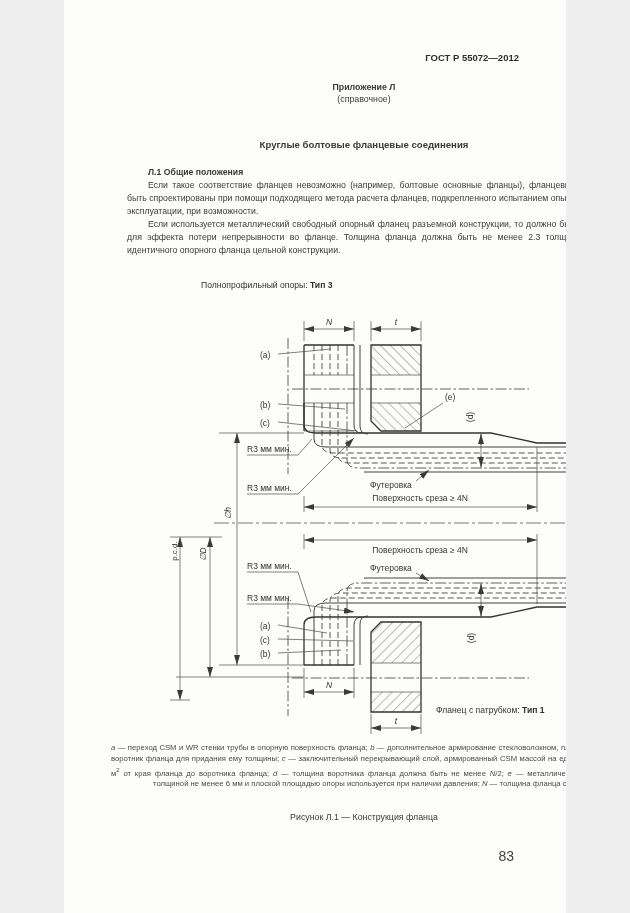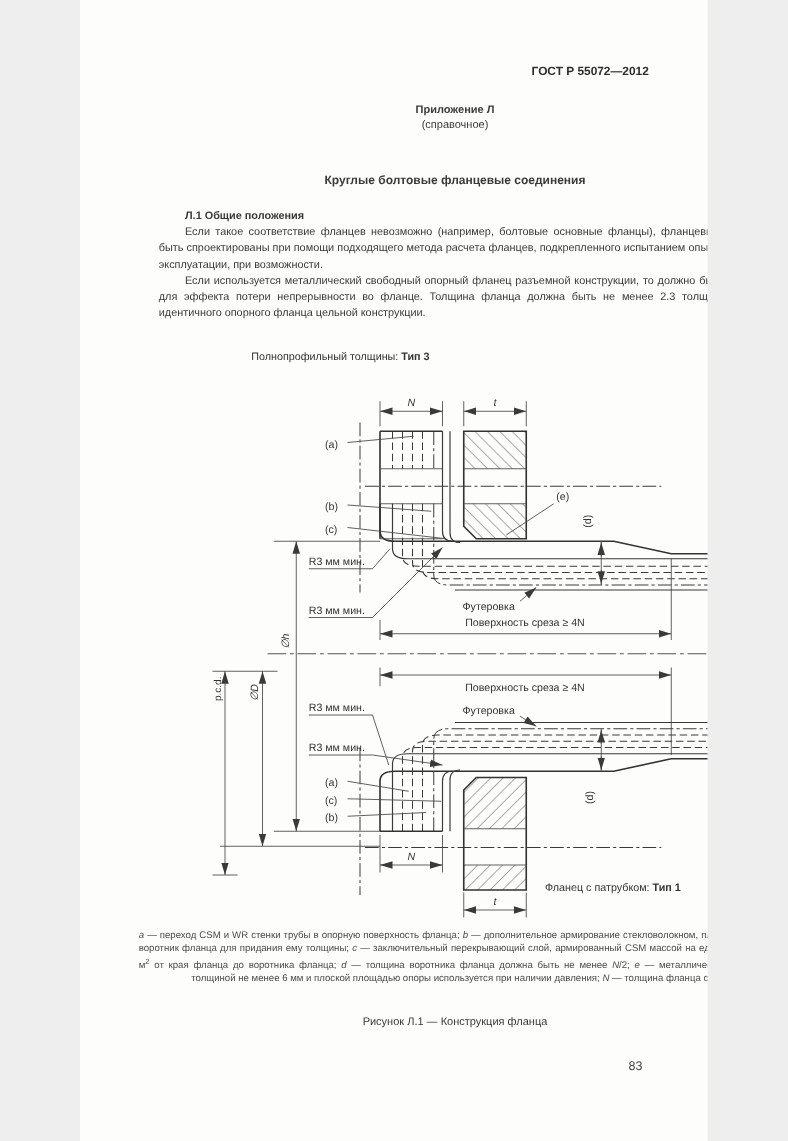--- a/index.html
+++ b/index.html
@@ -49,7 +49,7 @@
     <p>Если используется металлический свободный опорный фланец разъемной конструкции, то должно быть сделано допущение для эффекта потери непрерывности во фланце. Толщина фланца должна быть не менее 2.3 толщины, вычисленной для идентичного опорного фланца цельной конструкции.</p>
   </div>
 
-  <div class="abs fig-label fig-type2"><span>Полнопрофильный толщины: </span><span style="font-weight: bold;">Тип 3</span></div>
+  <div class="abs fig-label fig-type2"><span>Полнопрофильный опоры: </span><span style="font-weight: bold;">Тип 3</span></div>
   <div class="abs fig-label fig-type1"><span>Фланец с патрубком: </span><span style="font-weight: bold;">Тип 1</span></div>
 
   <svg width="630" height="470" viewBox="0 300 630 470">

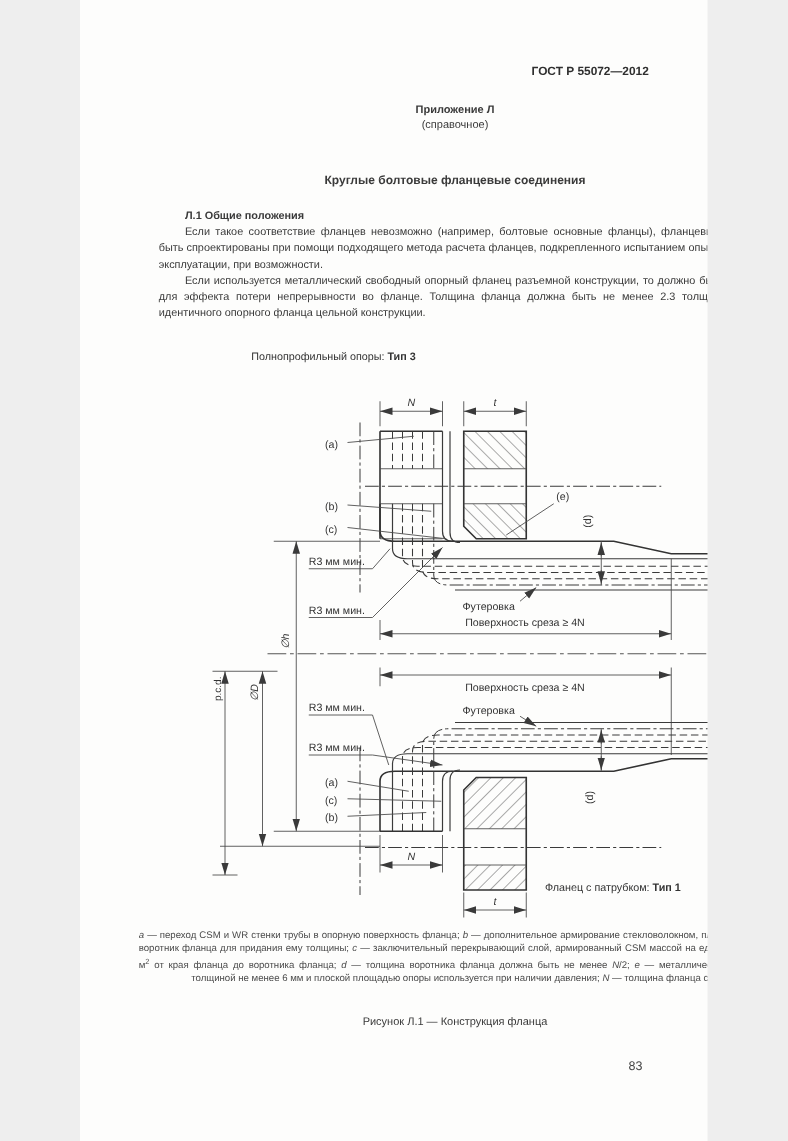--- a/index.html
+++ b/index.html
@@ -20,7 +20,7 @@
   .footnote{left:47px;top:743px;width:537px;font-size:7.7px;line-height:10.8px;
             text-align:justify;text-align-last:center;color:#4a4a4a;}
   .fig-caption{top:812px;font-size:8.8px;}
-  .page-num{top:848px;right:52px;font-size:10px;color:#444;}
+  .page-num{top:848px;right:52px;font-size:14px;color:#444;}
   svg{position:absolute;left:0;top:300px;}
   svg text{font-family:"Liberation Sans",sans-serif;font-size:8.5px;fill:#333;}
   svg text.it{font-style:italic;}

